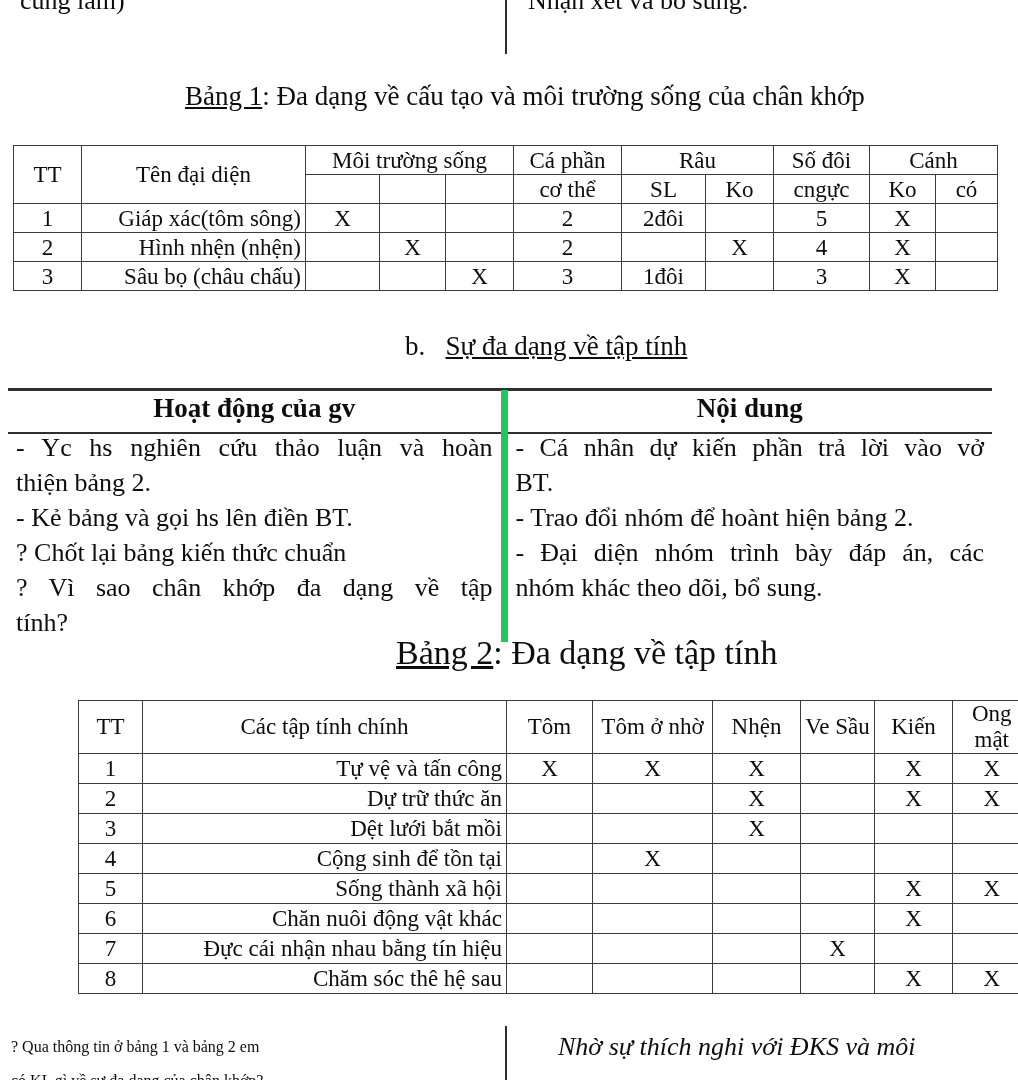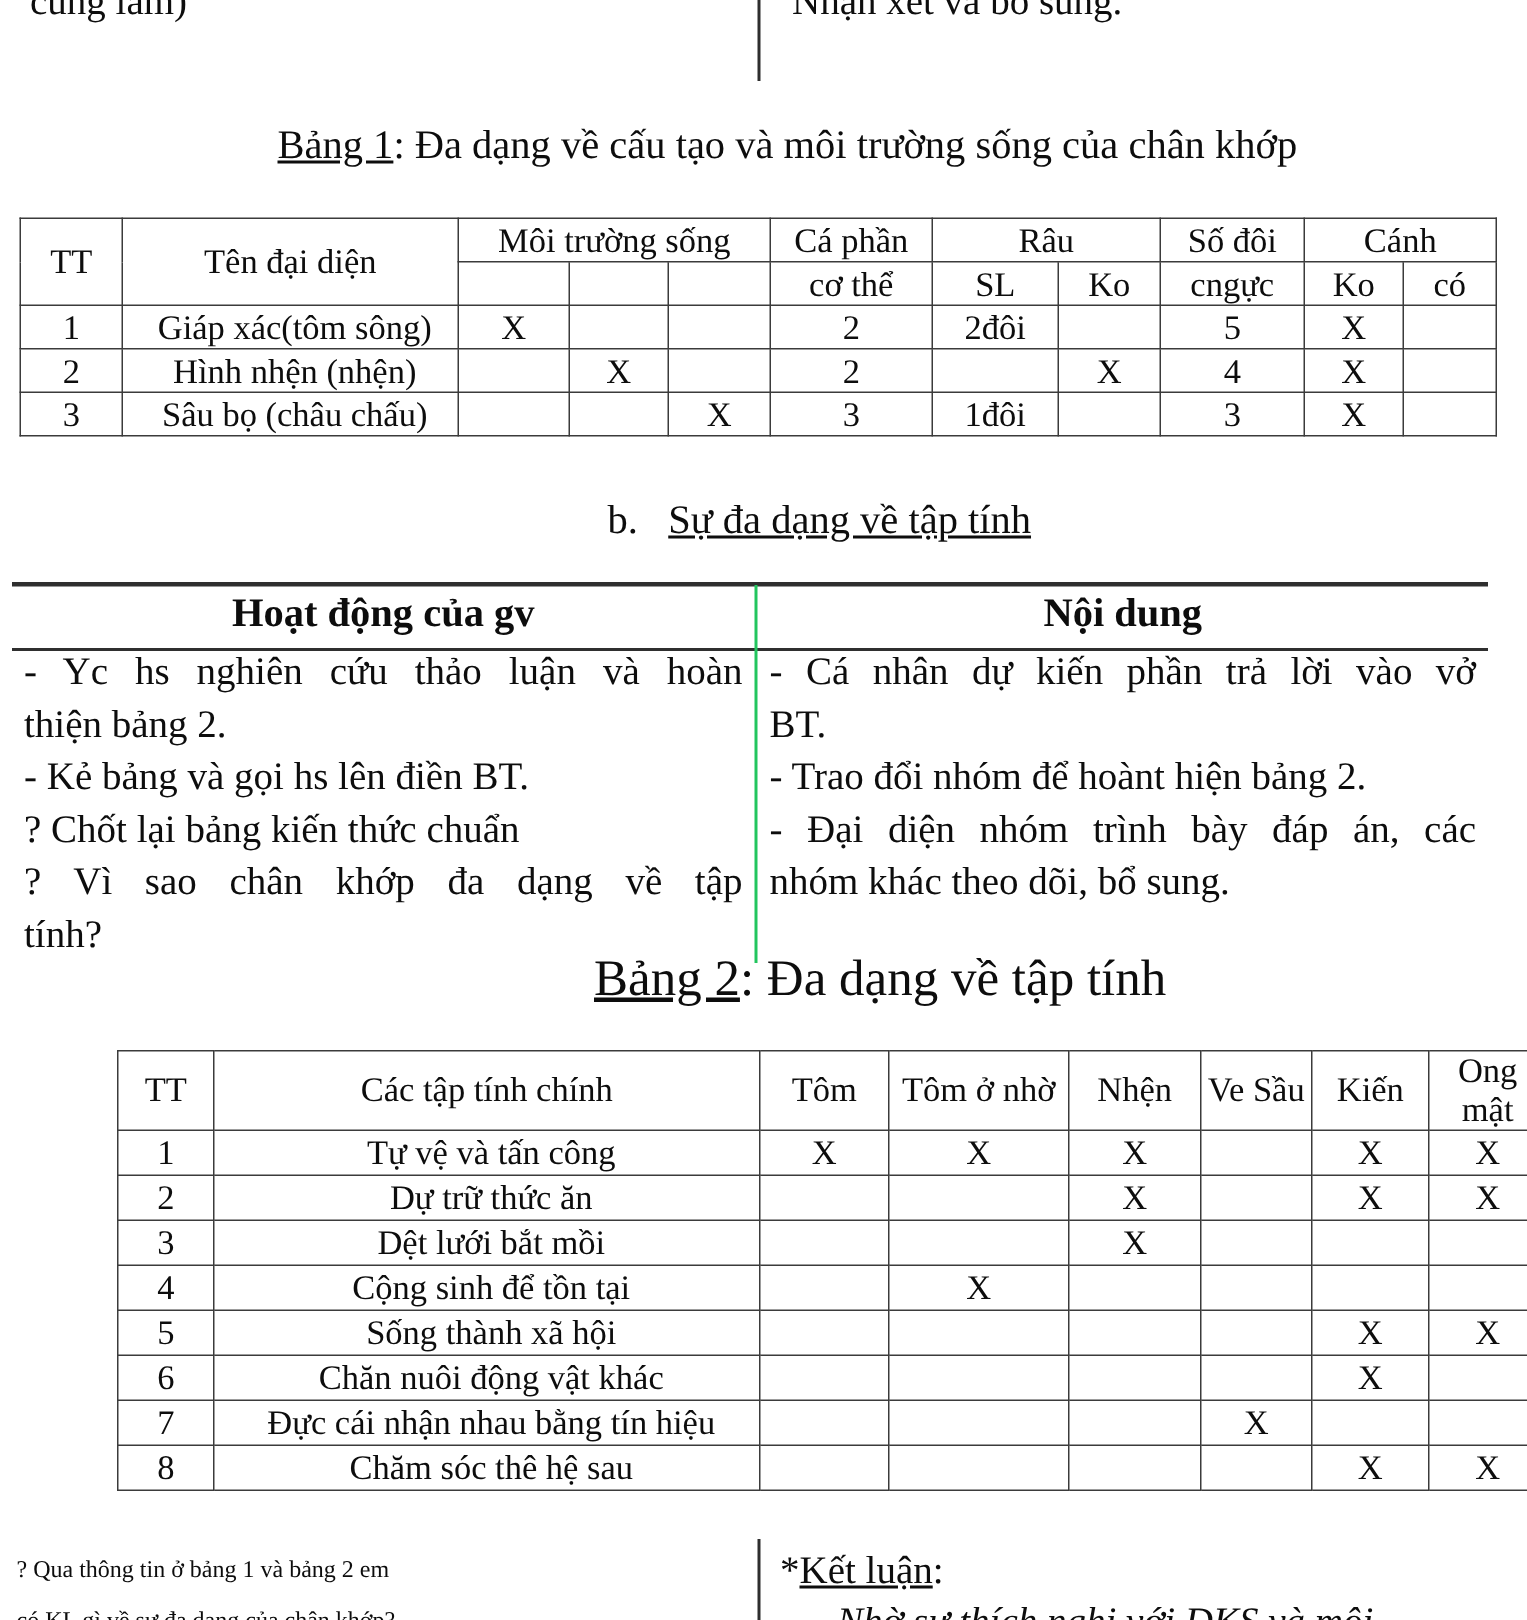--- a/index.html
+++ b/index.html
@@ -90,7 +90,7 @@
     text-align: center;
     white-space: nowrap;
   }
-  table.grid td.lft { text-align: center; padding-left: 10px; }
+  table.grid td.lft { text-align: right; padding-left: 10px; }
   table.grid td.noborder-r { border-right: none; }
 
   

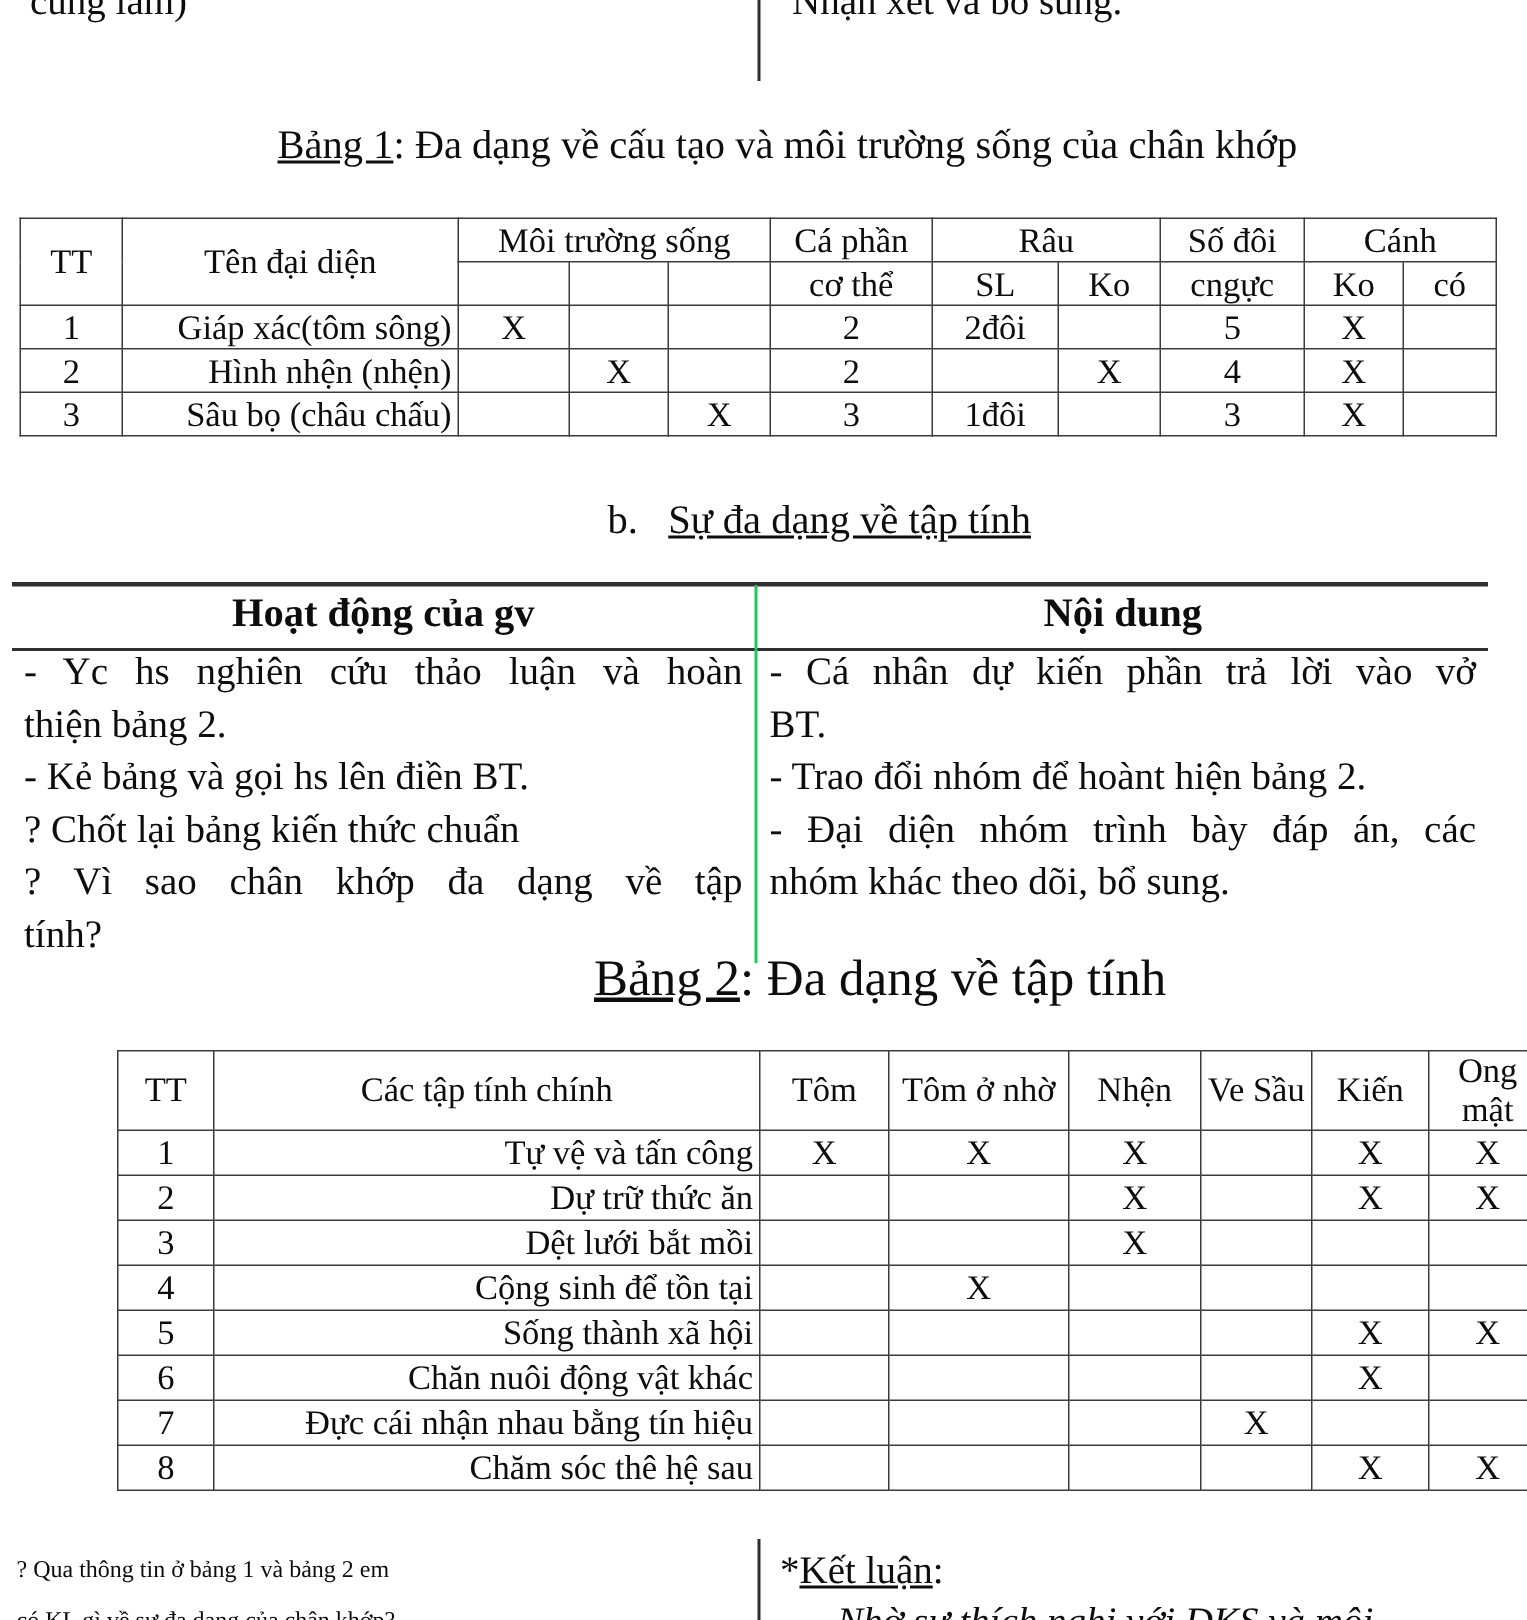--- a/index.html
+++ b/index.html
@@ -120,7 +120,7 @@
     padding-top: 1px;
     padding-bottom: 2px;
   }
-  #acttable .vsep { border-right: 2px solid #22c55e; }
+  #acttable .vsep { border-right: 7px solid #22c55e; }
   .rule-top {
     position: absolute;
     left: 8px; top: 388px;

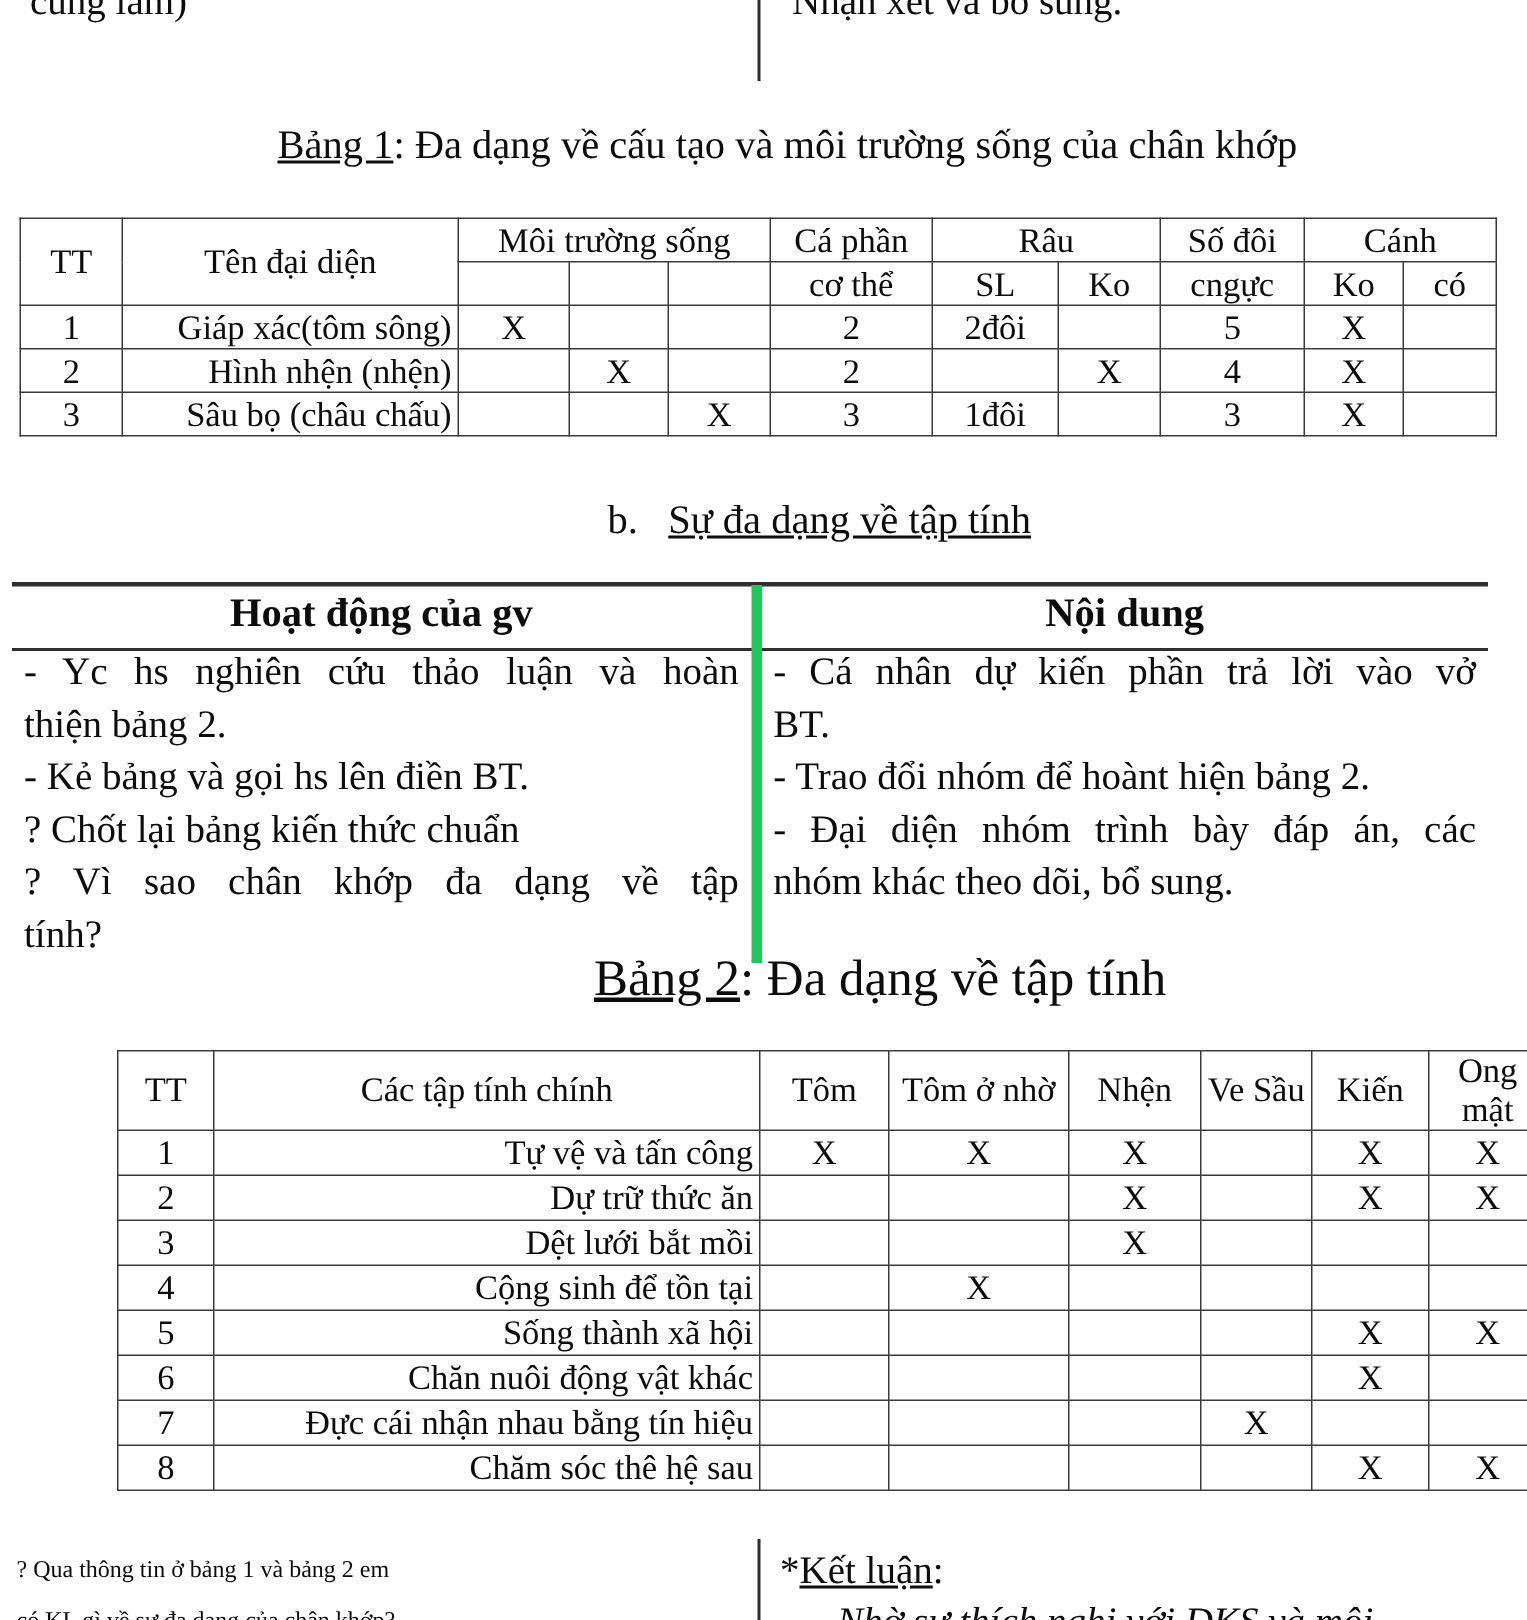--- a/index.html
+++ b/index.html
@@ -427,7 +427,6 @@
   </div>
 
   <div class="bottom-right clipbox">
-    <div><span>*</span><span class="u">Kết luận</span><span>:</span></div>
     <div class="ital" style="padding-left:38px;">Nhờ sự thích nghi với ĐKS và môi</div>
   </div>
 

